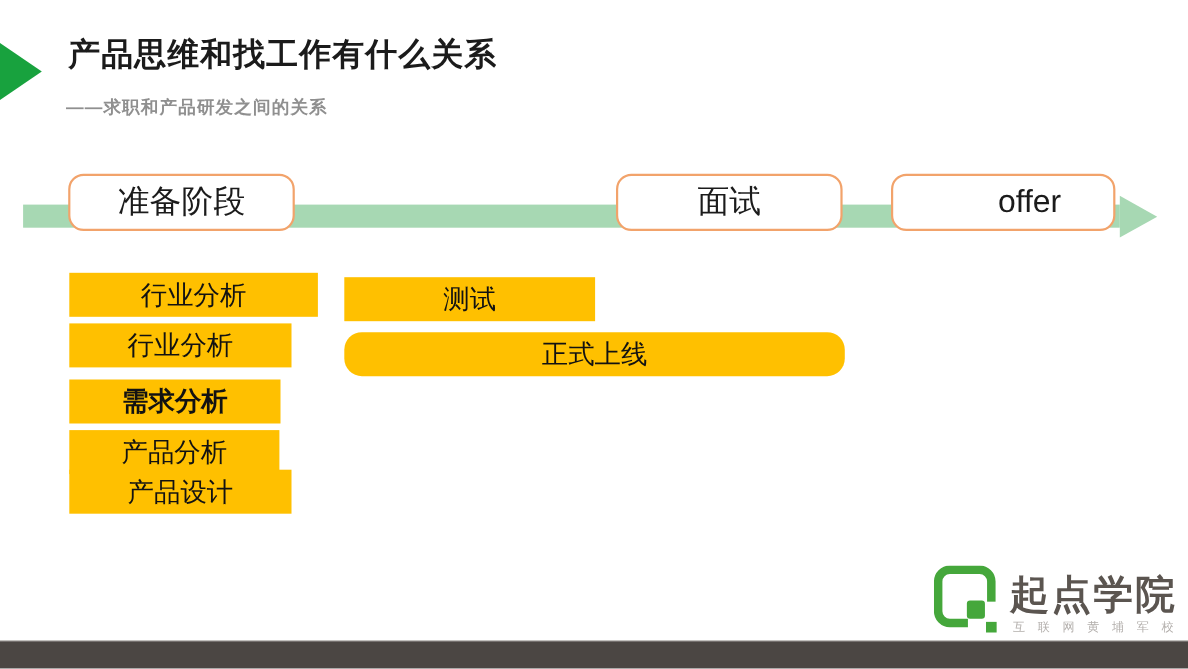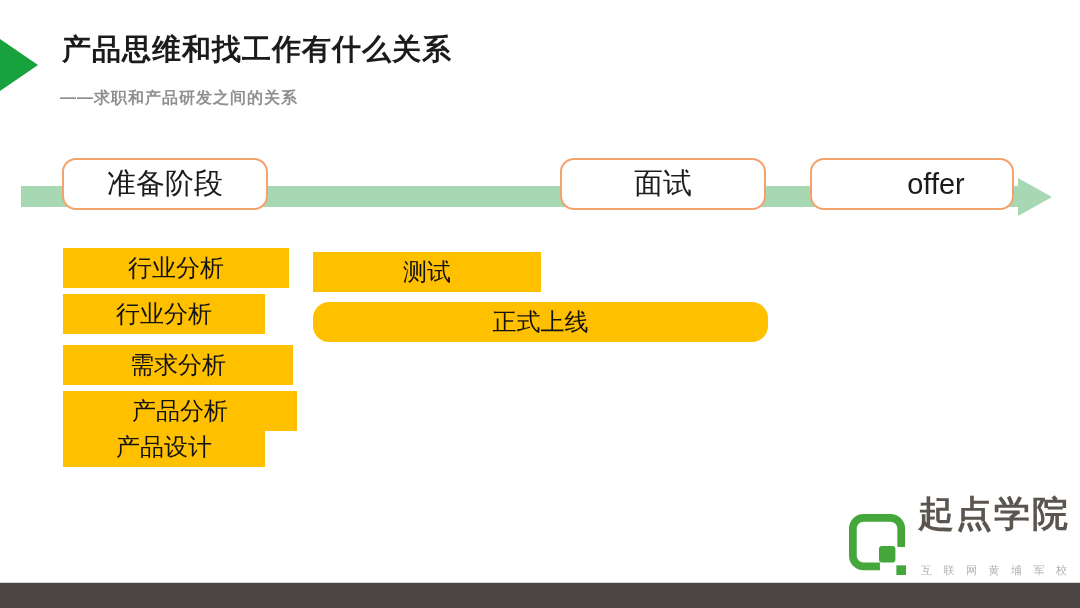--- a/index.html
+++ b/index.html
@@ -92,7 +92,7 @@
   }
   .task-p1 { left: 63px; top: 248px; width: 226px; }
   .task-p2 { left: 63px; top: 294px; width: 202px; }
-  .task-p3 { left: 63px; top: 345px; width: 230px; }
+  .task-p3 { left: 63px; top: 345px; width: 192px; font-weight: bold; }
   .task-p4 { left: 63px; top: 391px; width: 234px; }
   .task-p5 { left: 63px; top: 427px; width: 202px; }
   .task-l1 { left: 313px; top: 252px; width: 228px; }

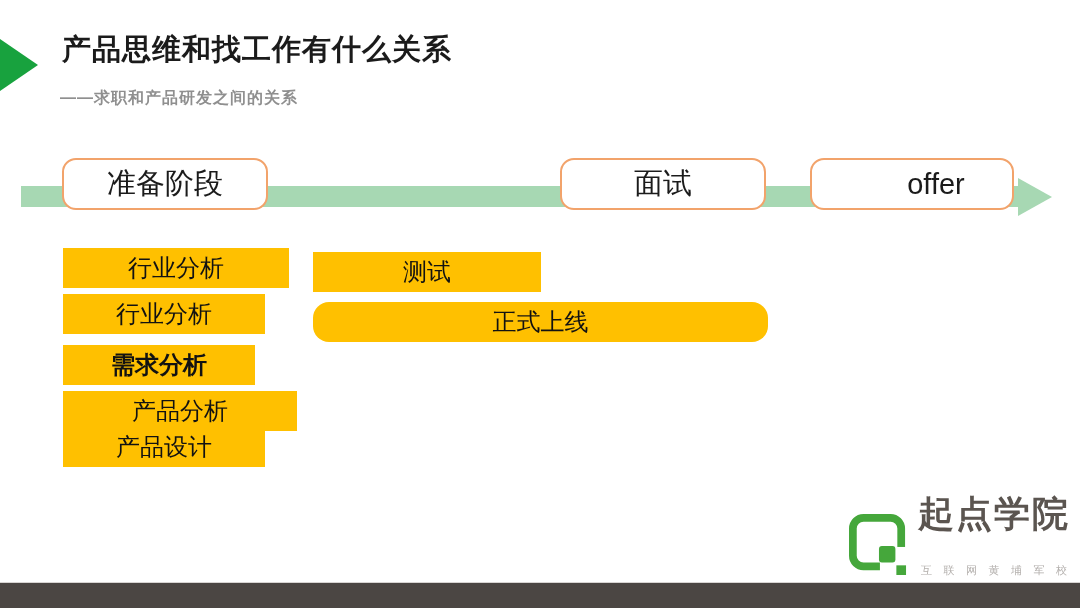--- a/index.html
+++ b/index.html
@@ -93,7 +93,7 @@
   .task-p1 { left: 63px; top: 248px; width: 226px; }
   .task-p2 { left: 63px; top: 294px; width: 202px; }
   .task-p3 { left: 63px; top: 345px; width: 192px; font-weight: bold; }
-  .task-p4 { left: 63px; top: 391px; width: 234px; }
+  .task-p4 { left: 63px; top: 391px; width: 191px; }
   .task-p5 { left: 63px; top: 427px; width: 202px; }
   .task-l1 { left: 313px; top: 252px; width: 228px; }
   .task-l2 { left: 313px; top: 302px; width: 455px; border-radius: 16px; }

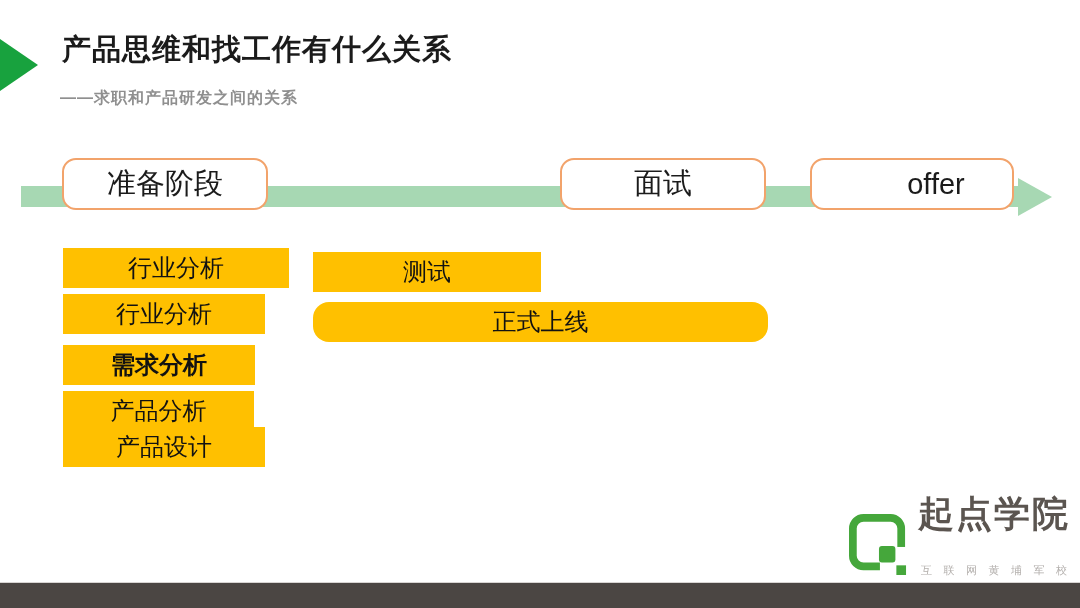--- a/index.html
+++ b/index.html
@@ -107,7 +107,7 @@
   }
   .logo-name {
     position: absolute;
-    left: 918px; top: 490px;
+    left: 918px; top: 517px;
     font-size: 36px;
     font-weight: 700;
     letter-spacing: 2px;

